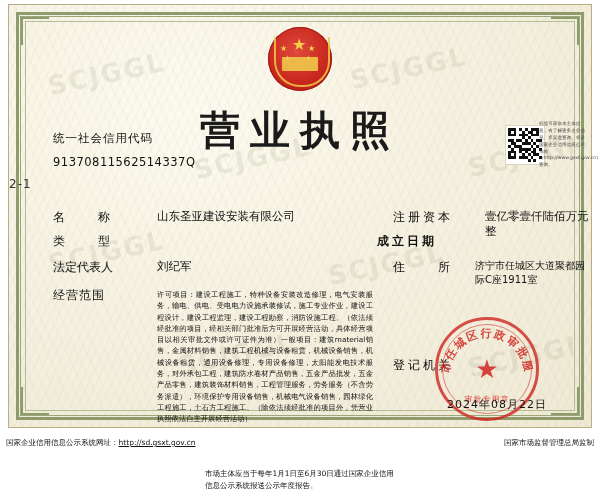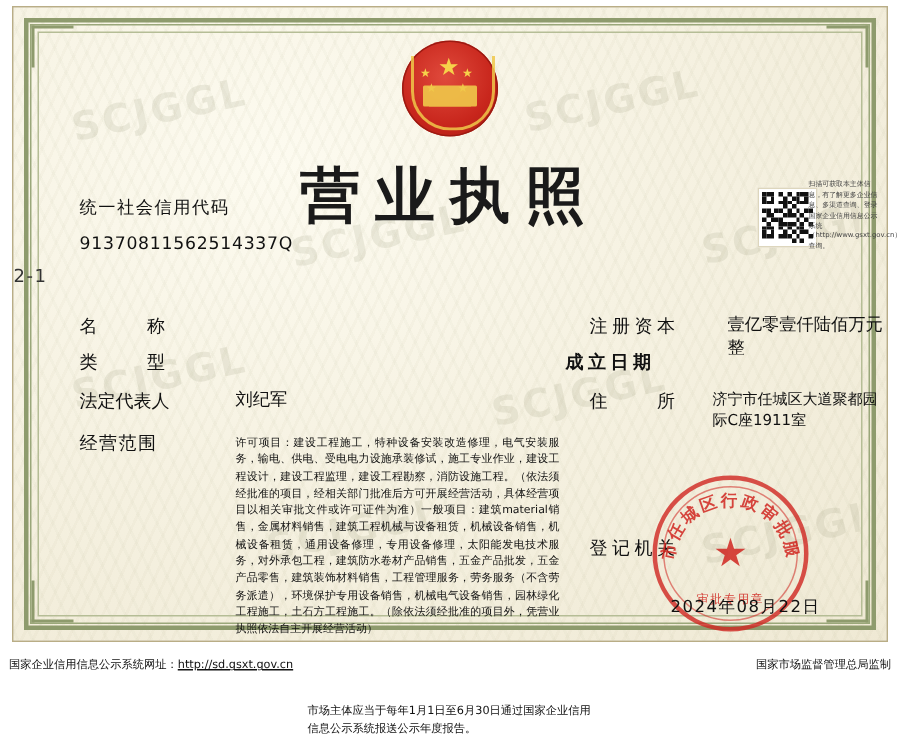--- a/index.html
+++ b/index.html
@@ -367,6 +367,7 @@
     <div class="sub-no">2-1</div>
 
     <div class="f-label" style="left:44px;top:204px;">名　　称</div>
+    <div class="f-value" style="left:148px;top:204px;">山东圣亚建设安装有限公司</div>
 
     <div class="f-label" style="left:44px;top:228px;">类　　型</div>
 

